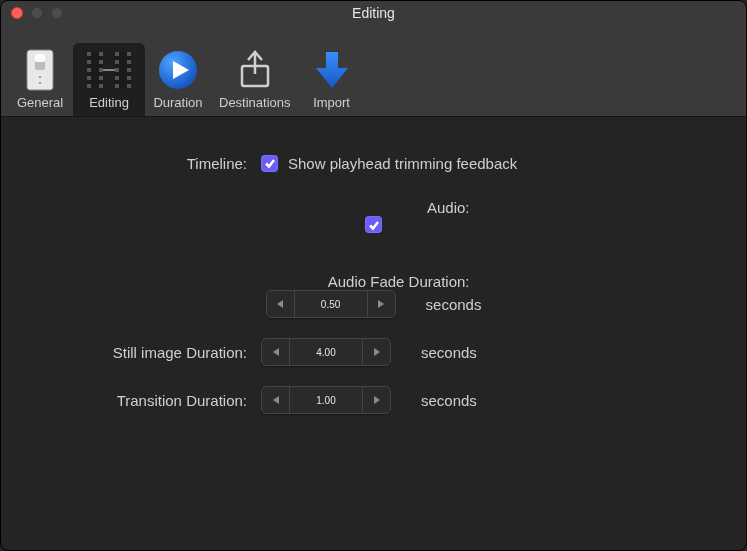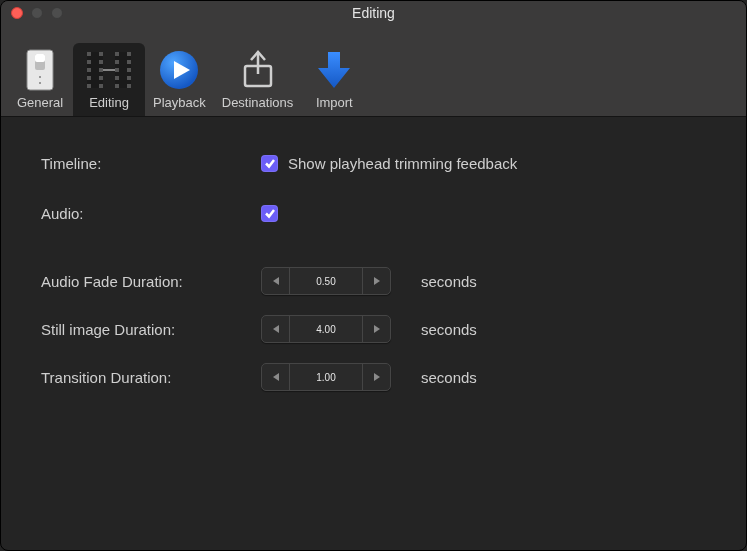--- a/index.html
+++ b/index.html
@@ -180,7 +180,7 @@
         <polygon points="17,13 33,22 17,31" fill="#fff"></polygon>
       </svg>
     </div>
-    <div class="tab-label">Playback</div>
+    <div class="tab-label">Duration</div>
   </div>
 
   <div class="tab">

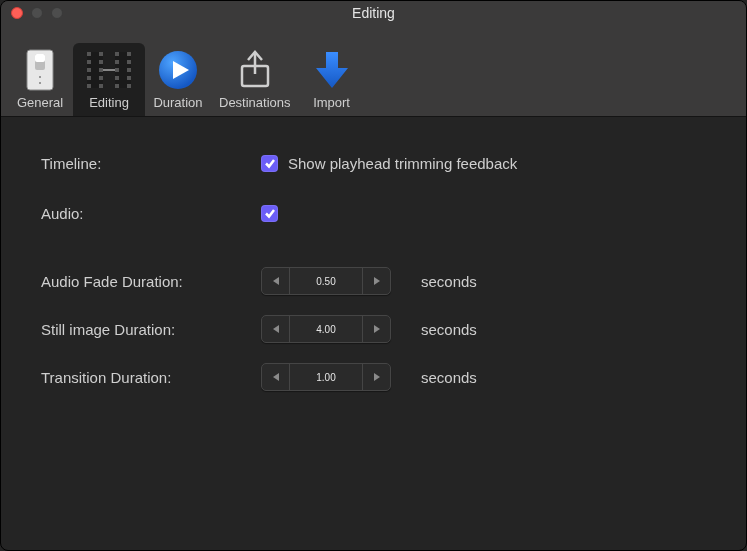--- a/index.html
+++ b/index.html
@@ -69,7 +69,7 @@
   .row{display:flex;align-items:center;margin-bottom:14px;min-height:28px;}
   .row.gap{margin-top:22px;}
   .label-col{
-    width:220px;text-align:left;padding-right:14px;
+    width:220px;text-align:right;padding-right:14px;
     color:var(--text);font-size:15px;
   }
   .field-col{display:flex;align-items:center;gap:10px;}

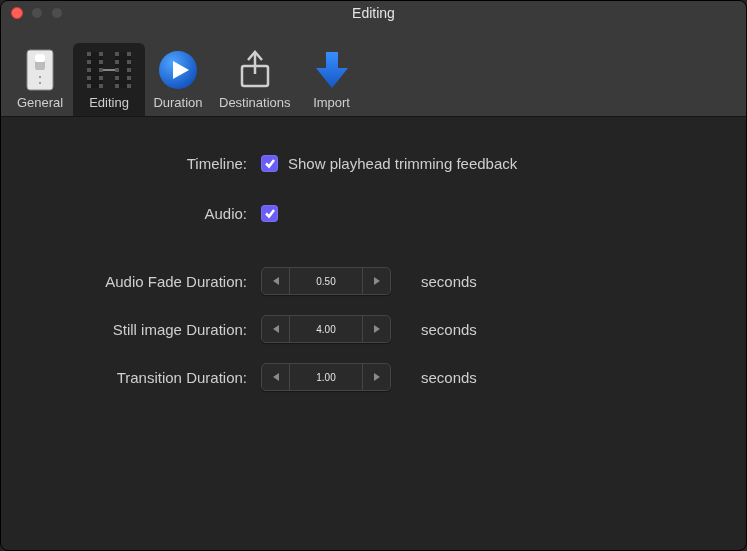--- a/index.html
+++ b/index.html
@@ -67,7 +67,7 @@
   
   .content{padding:32px 40px 0 40px;}
   .row{display:flex;align-items:center;margin-bottom:14px;min-height:28px;}
-  .row.gap{margin-top:22px;}
+  .row.gap{margin-top:22px;flex-direction:column;}
   .label-col{
     width:220px;text-align:right;padding-right:14px;
     color:var(--text);font-size:15px;

